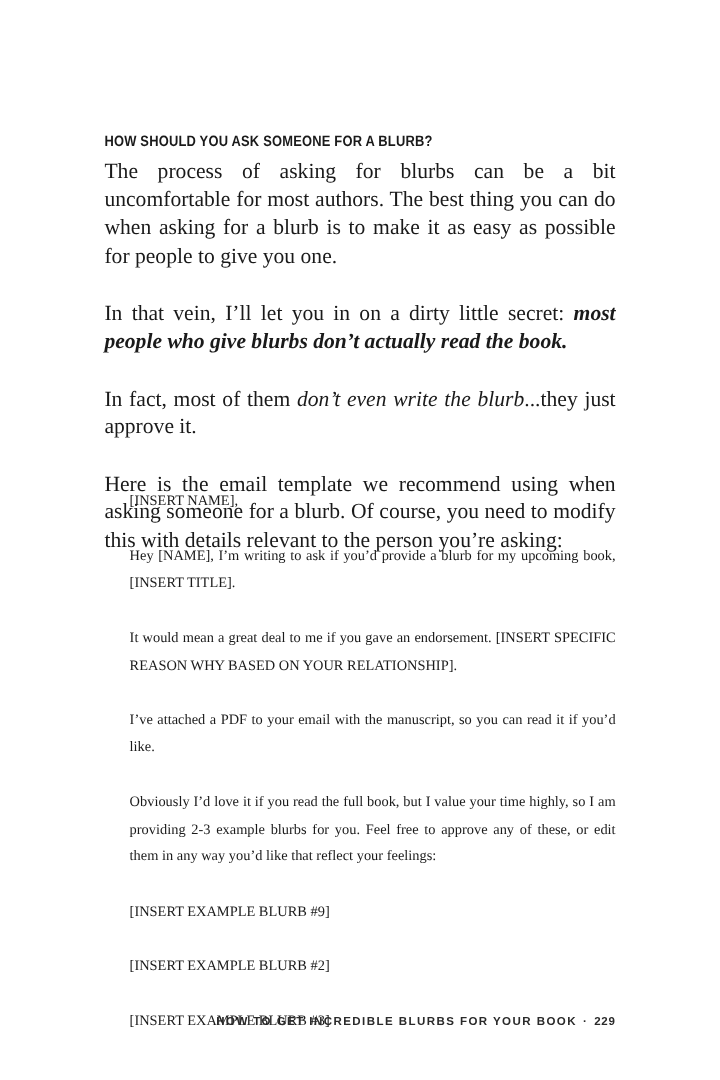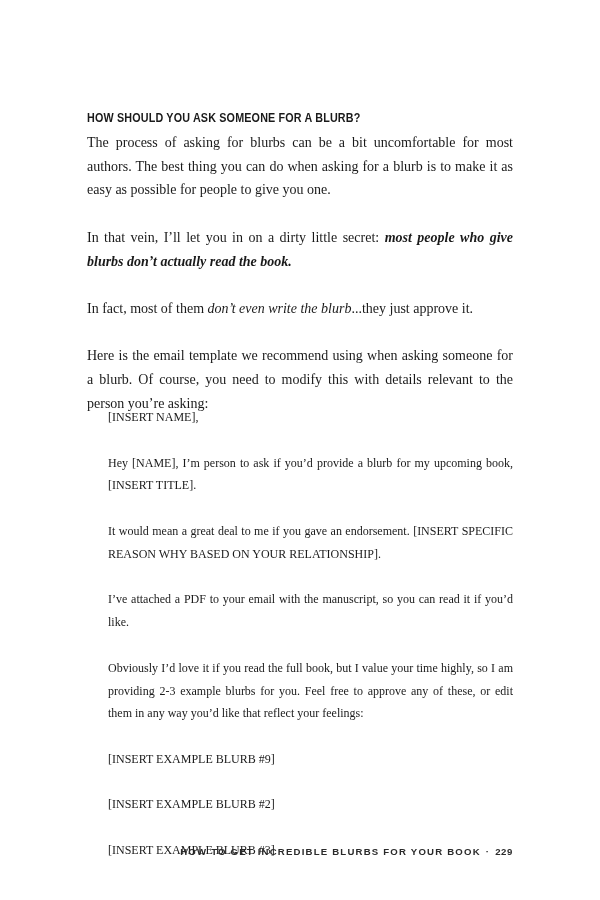--- a/index.html
+++ b/index.html
@@ -41,7 +41,7 @@
       left: 0;
       width: 426px;
       font-family: "Liberation Serif", serif;
-      font-size: 14px;
+      font-size: 18px;
       line-height: 23.7px;
       color: #1a1a1a;
     }

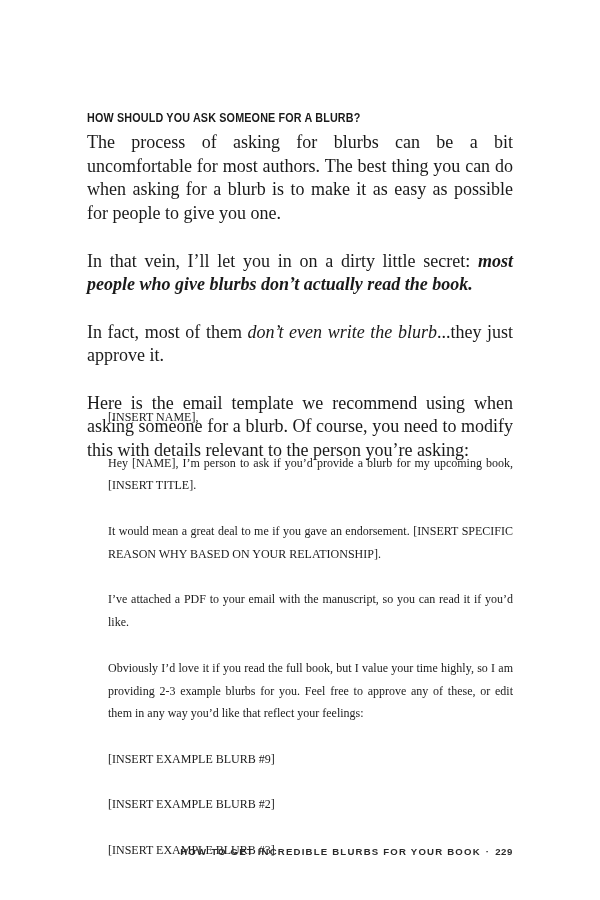--- a/index.html
+++ b/index.html
@@ -108,7 +108,7 @@
 
   <div class="email">
     <p class="greeting">[INSERT NAME],</p>
-    <p>Hey [NAME], I’m person to ask if you’d provide a blurb for my upcoming book, [INSERT TITLE].</p>
+    <p>Hey [NAME], I’m writing to ask if you’d provide a blurb for my upcoming book, [INSERT TITLE].</p>
     <p>It would mean a great deal to me if you gave an endorsement. [INSERT SPECIFIC REASON WHY BASED ON YOUR RELATIONSHIP].</p>
     <p>I’ve attached a PDF to your email with the manuscript, so you can read it if you’d like.</p>
     <p>Obviously I’d love it if you read the full book, but I value your time highly, so I am providing 2-3 example blurbs for you. Feel free to approve any of these, or edit them in any way you’d like that reflect your feelings:</p>

